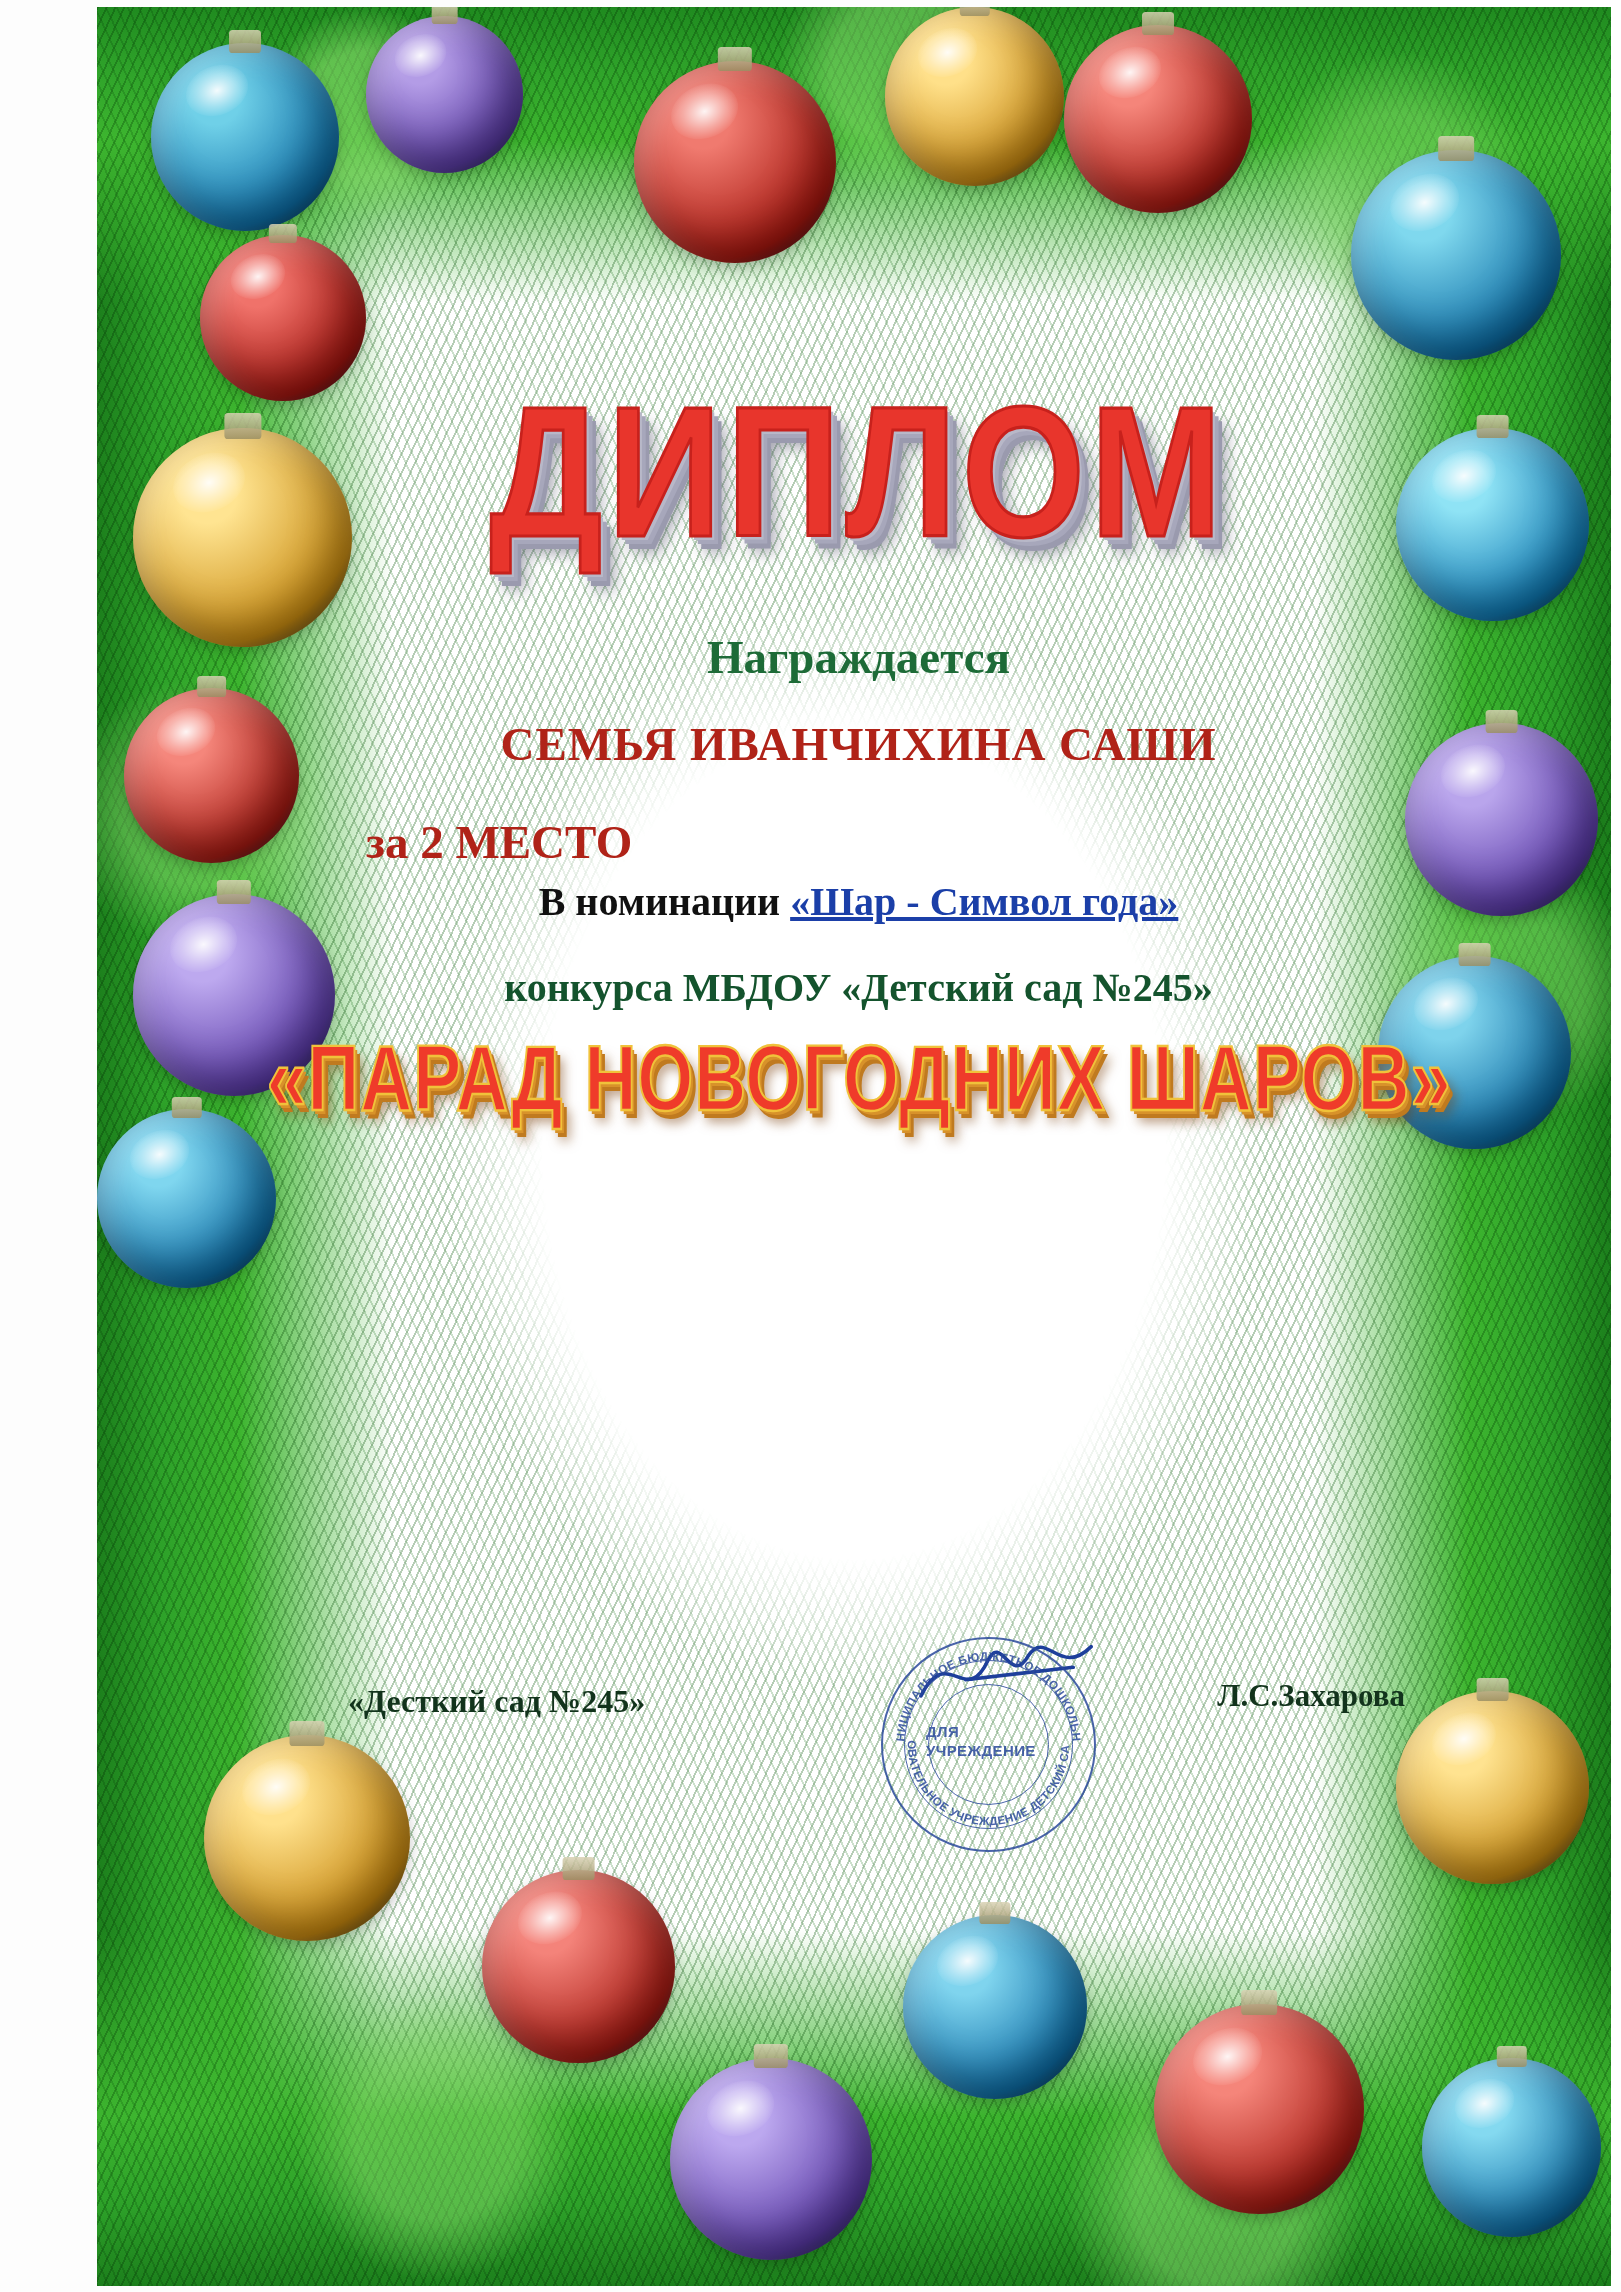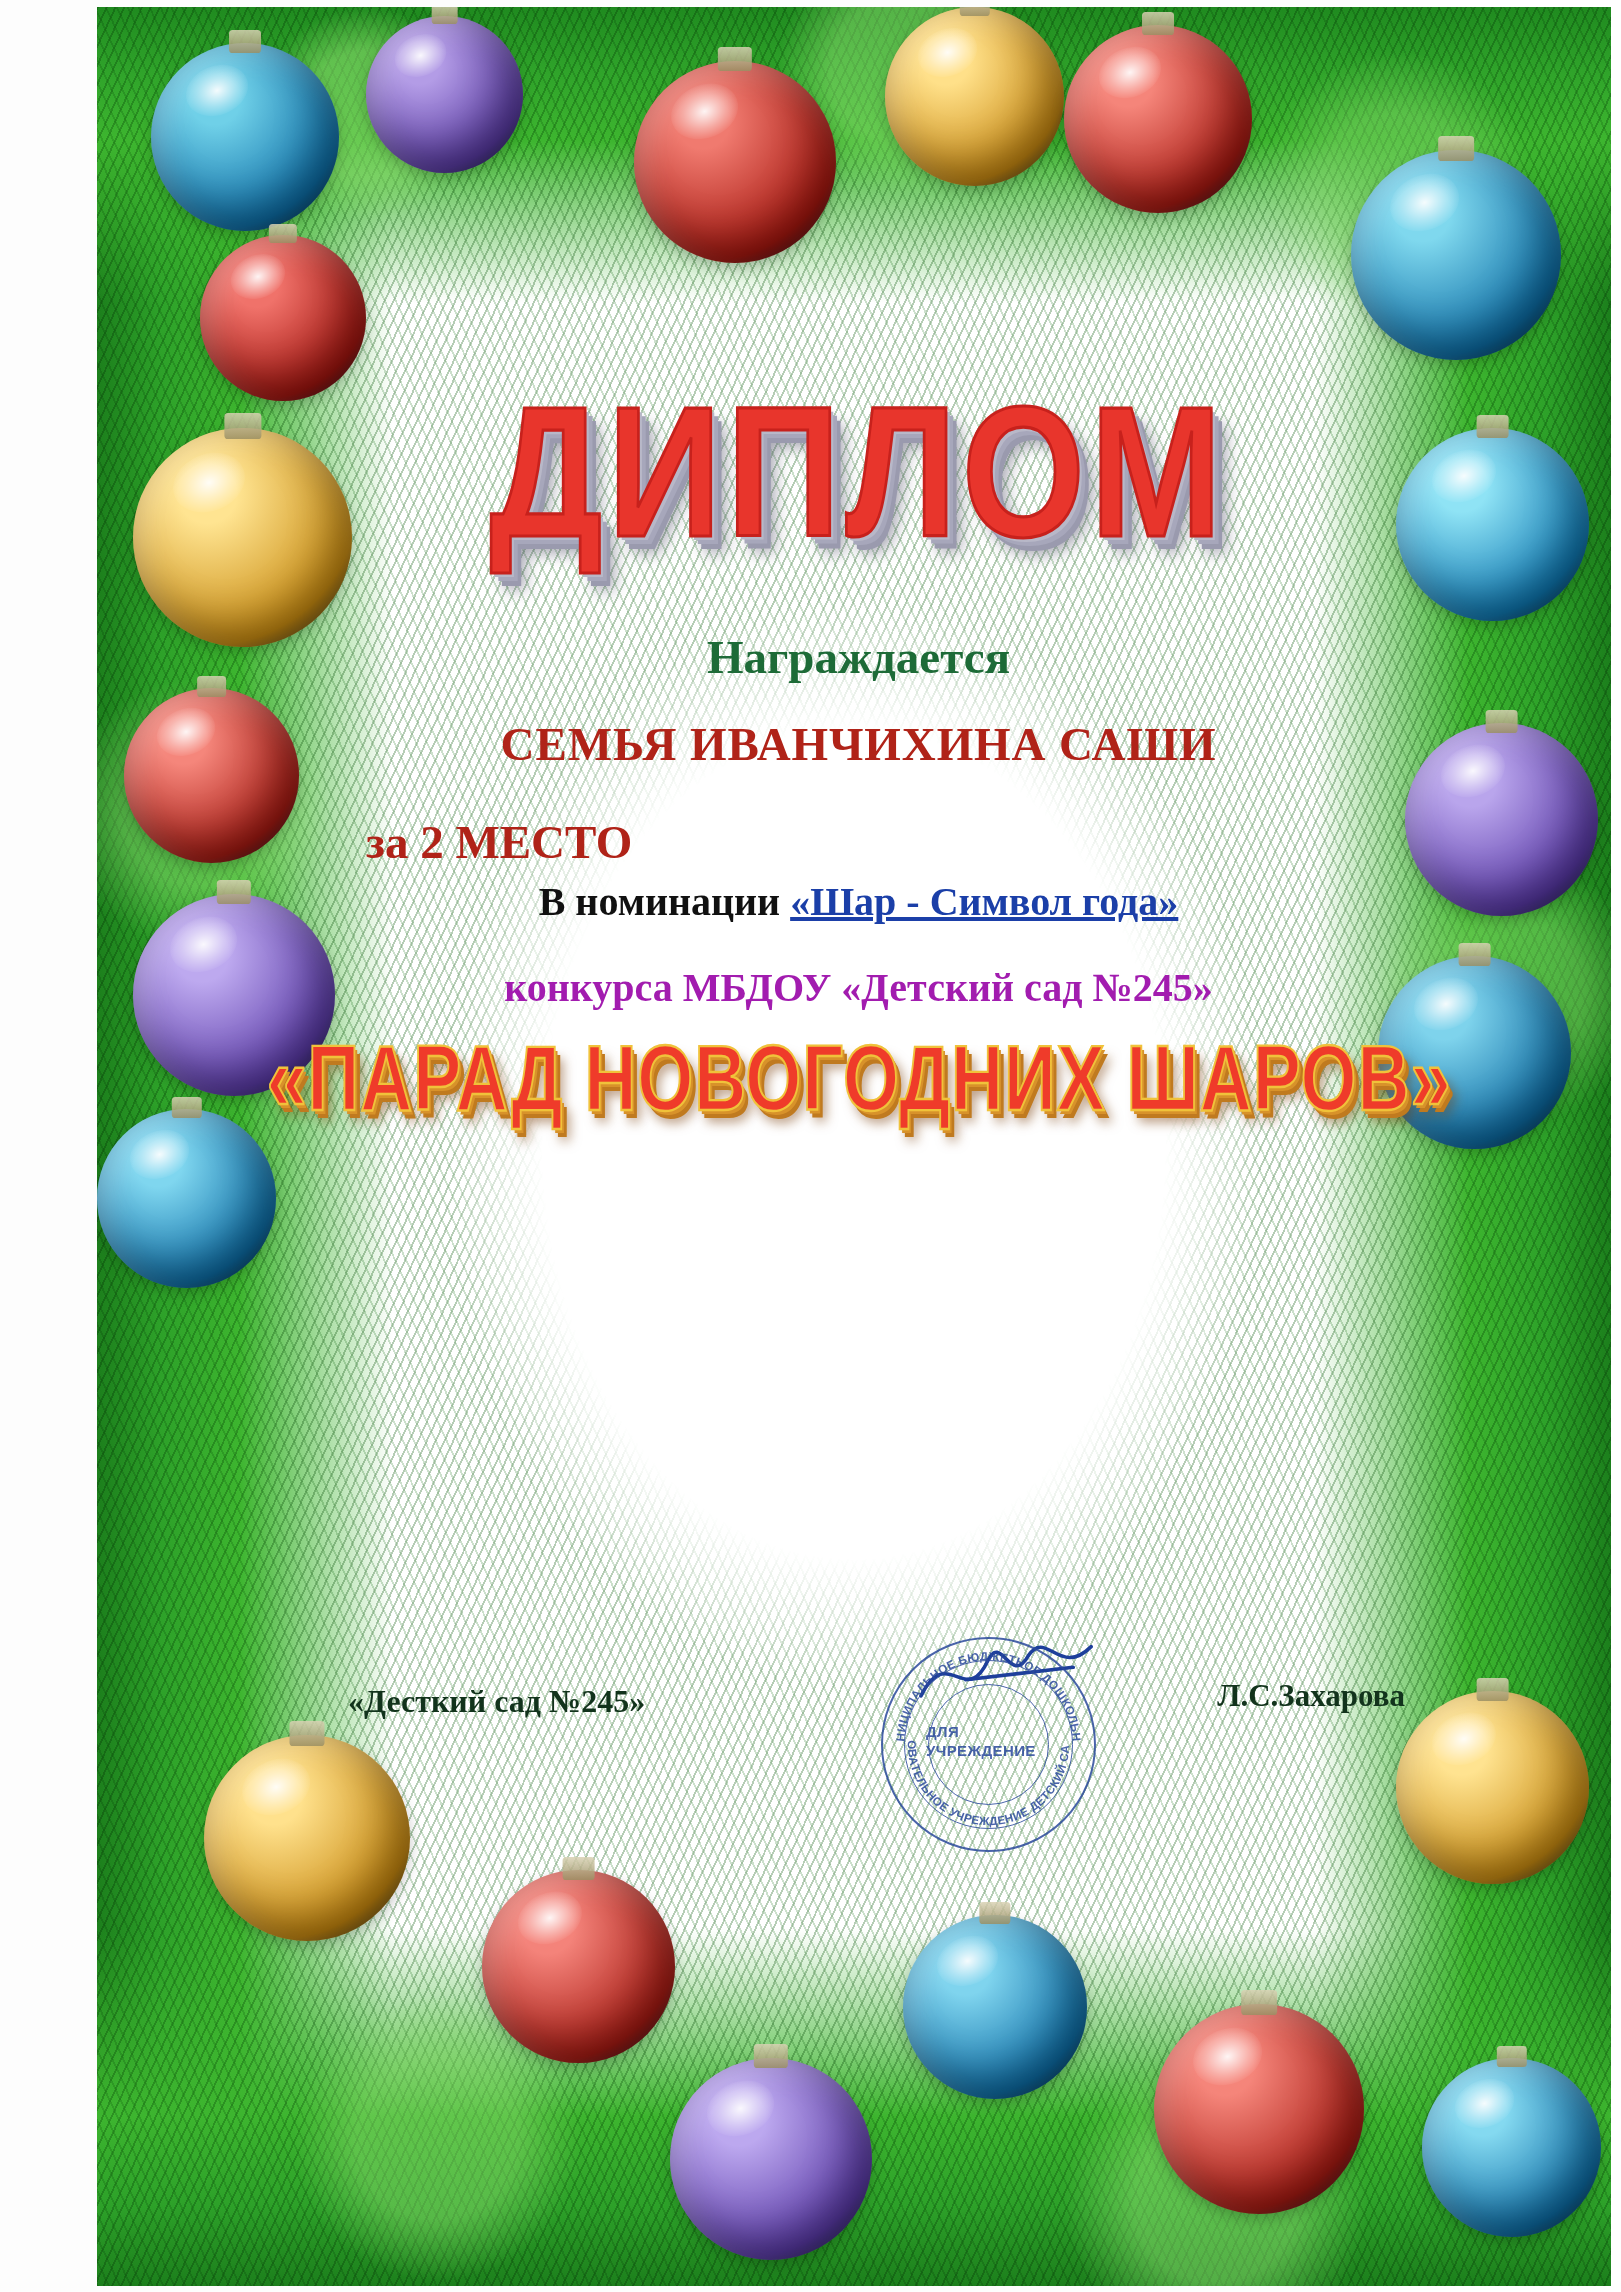--- a/index.html
+++ b/index.html
@@ -218,7 +218,7 @@
     font-family: "Liberation Serif", serif;
     font-weight: bold;
     font-size: 40px;
-    color: #a21caf;
+    color: #14532d;
   }
 
   

